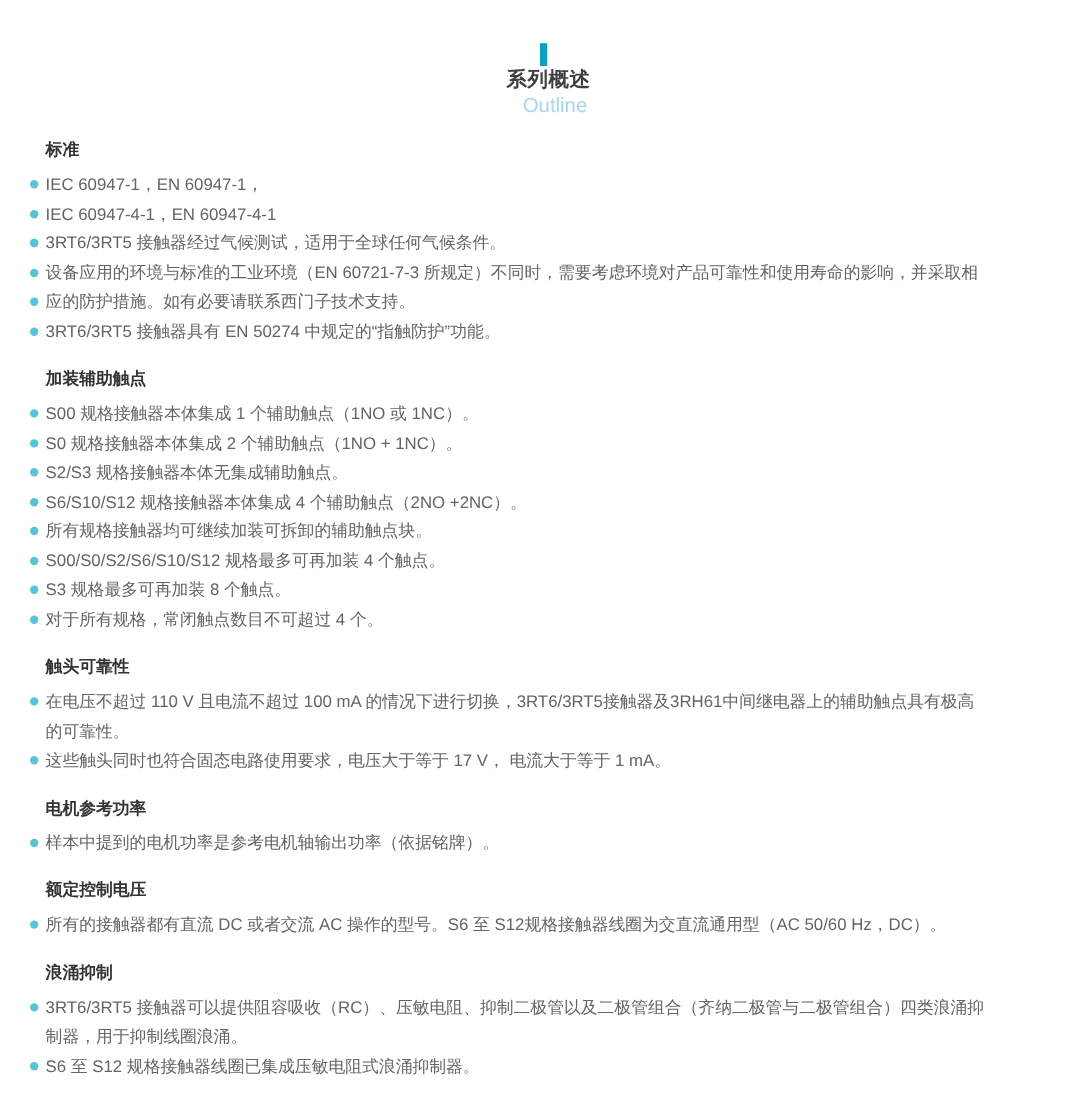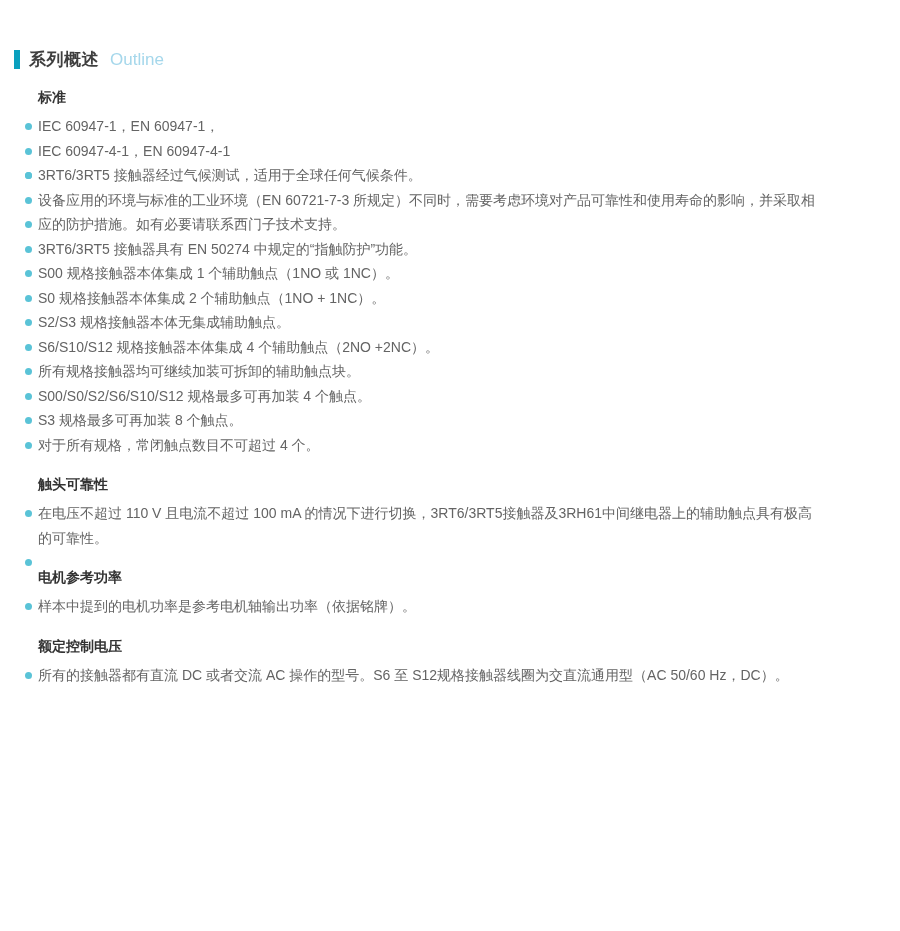--- a/index.html
+++ b/index.html
@@ -22,7 +22,8 @@
   .page-header {
     display: flex;
     align-items: center;
-    margin: 48px 0 0 14px;
+    margin: 36px 0 0 14px;
+    flex-direction: column;
   }
   .accent-bar {
     width: 6px;

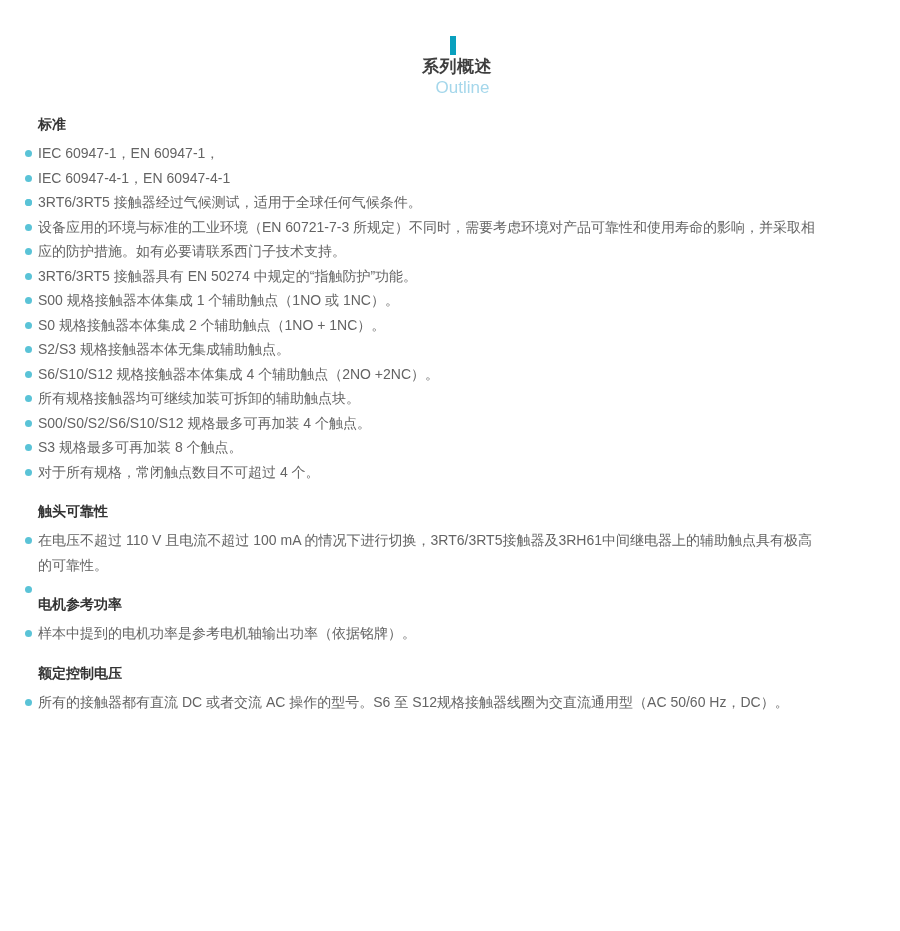--- a/index.html
+++ b/index.html
@@ -131,6 +131,7 @@
   </section>
 
   <section class="section">
+    <h3 class="section-heading">加装辅助触点</h3>
     <ul class="bullet-list">
   <li class="bullet-item">
     <span class="bullet"></span>

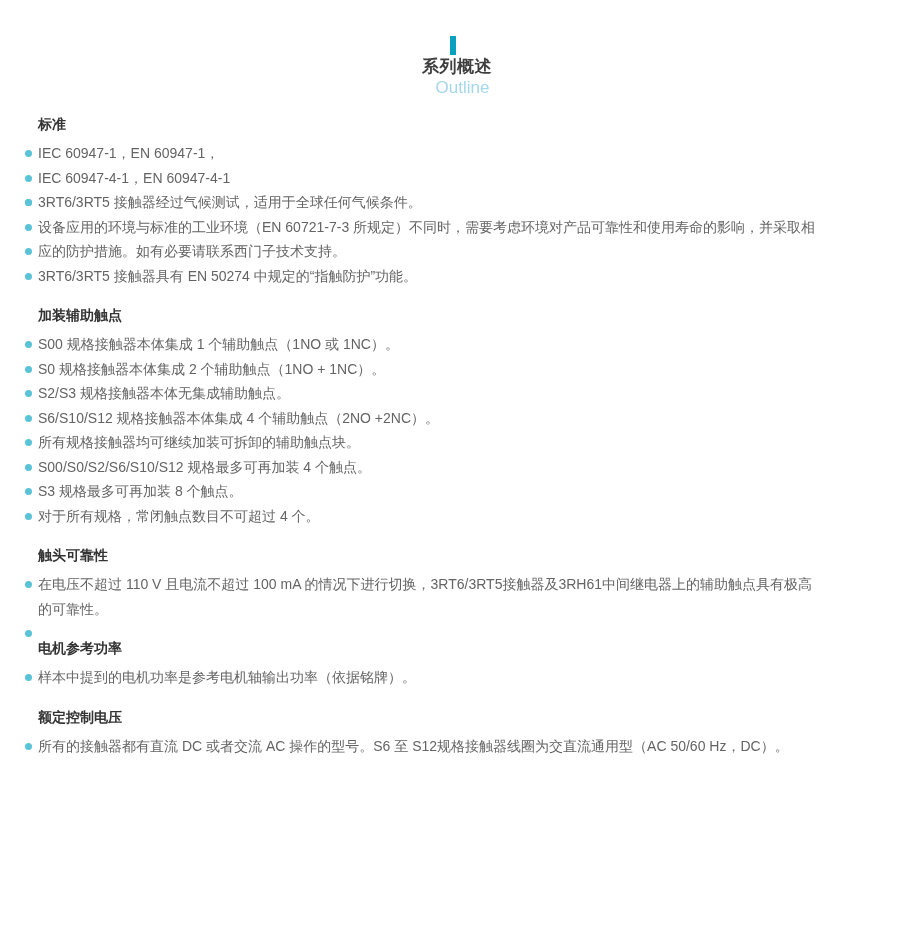--- a/index.html
+++ b/index.html
@@ -186,6 +186,7 @@
 
   <li class="bullet-item">
     <span class="bullet"></span>
+    <span class="item-text">这些触头同时也符合固态电路使用要求，电压大于等于 17 V， 电流大于等于 1 mA。</span>
   </li>
 </ul>
   </section>

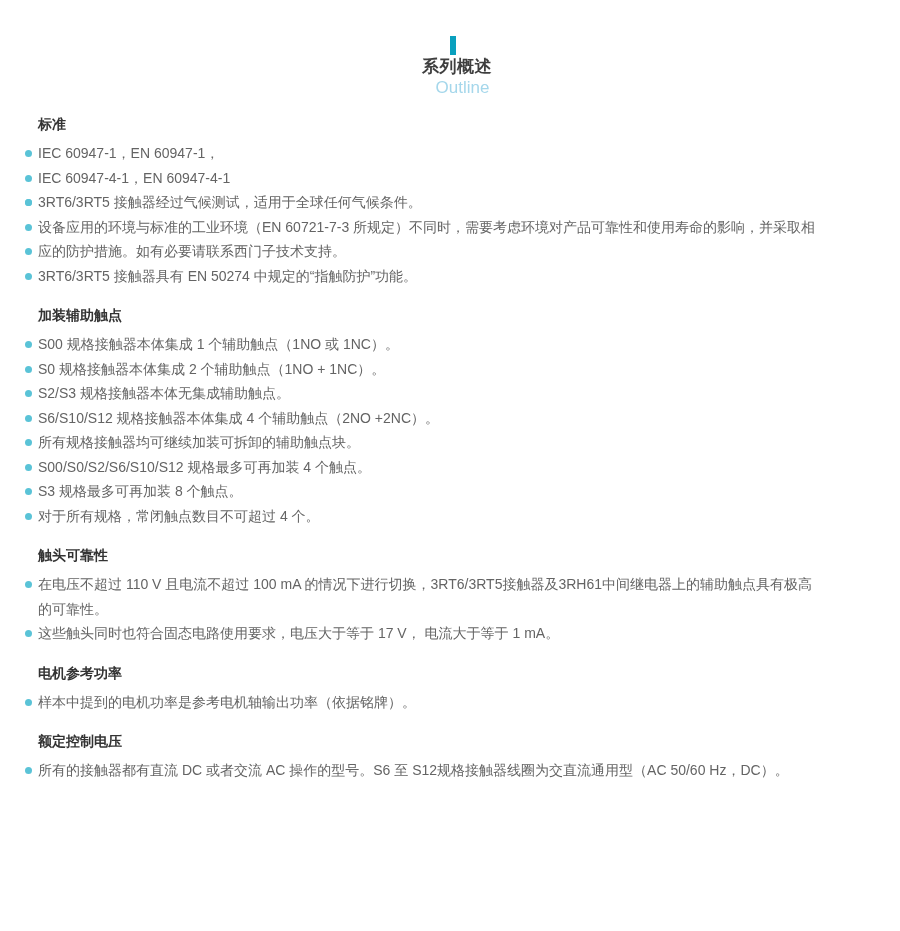--- a/index.html
+++ b/index.html
@@ -211,6 +211,21 @@
 </ul>
   </section>
 
+  <section class="section">
+    <h3 class="section-heading">浪涌抑制</h3>
+    <ul class="bullet-list">
+  <li class="bullet-item">
+    <span class="bullet"></span>
+    <span class="item-text">3RT6/3RT5 接触器可以提供阻容吸收（RC）、压敏电阻、抑制二极管以及二极管组合（齐纳二极管与二极管组合）四类浪涌抑
+制器，用于抑制线圈浪涌。</span>
+  </li>
+
+  <li class="bullet-item">
+    <span class="bullet"></span>
+    <span class="item-text">S6 至 S12 规格接触器线圈已集成压敏电阻式浪涌抑制器。</span>
+  </li>
+</ul>
+  </section>
 
 </div>
 </div>

